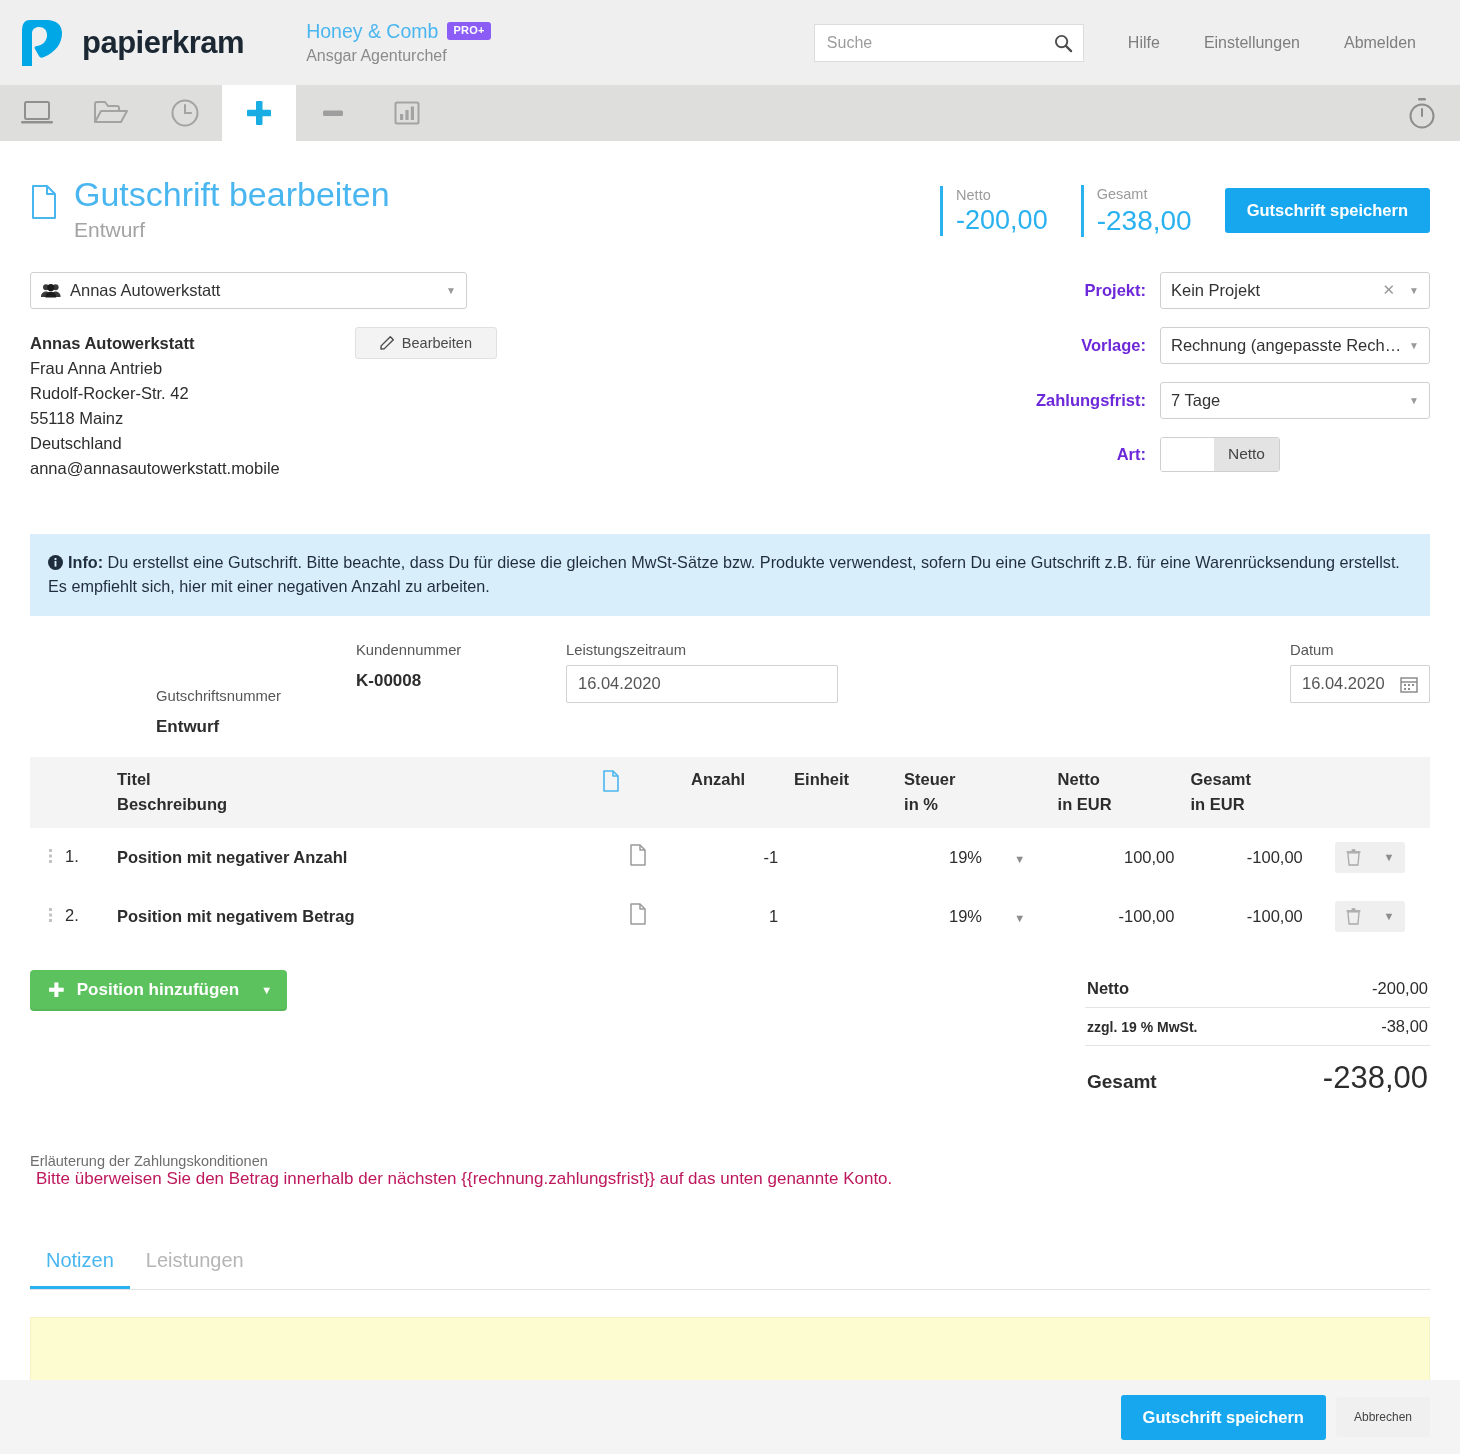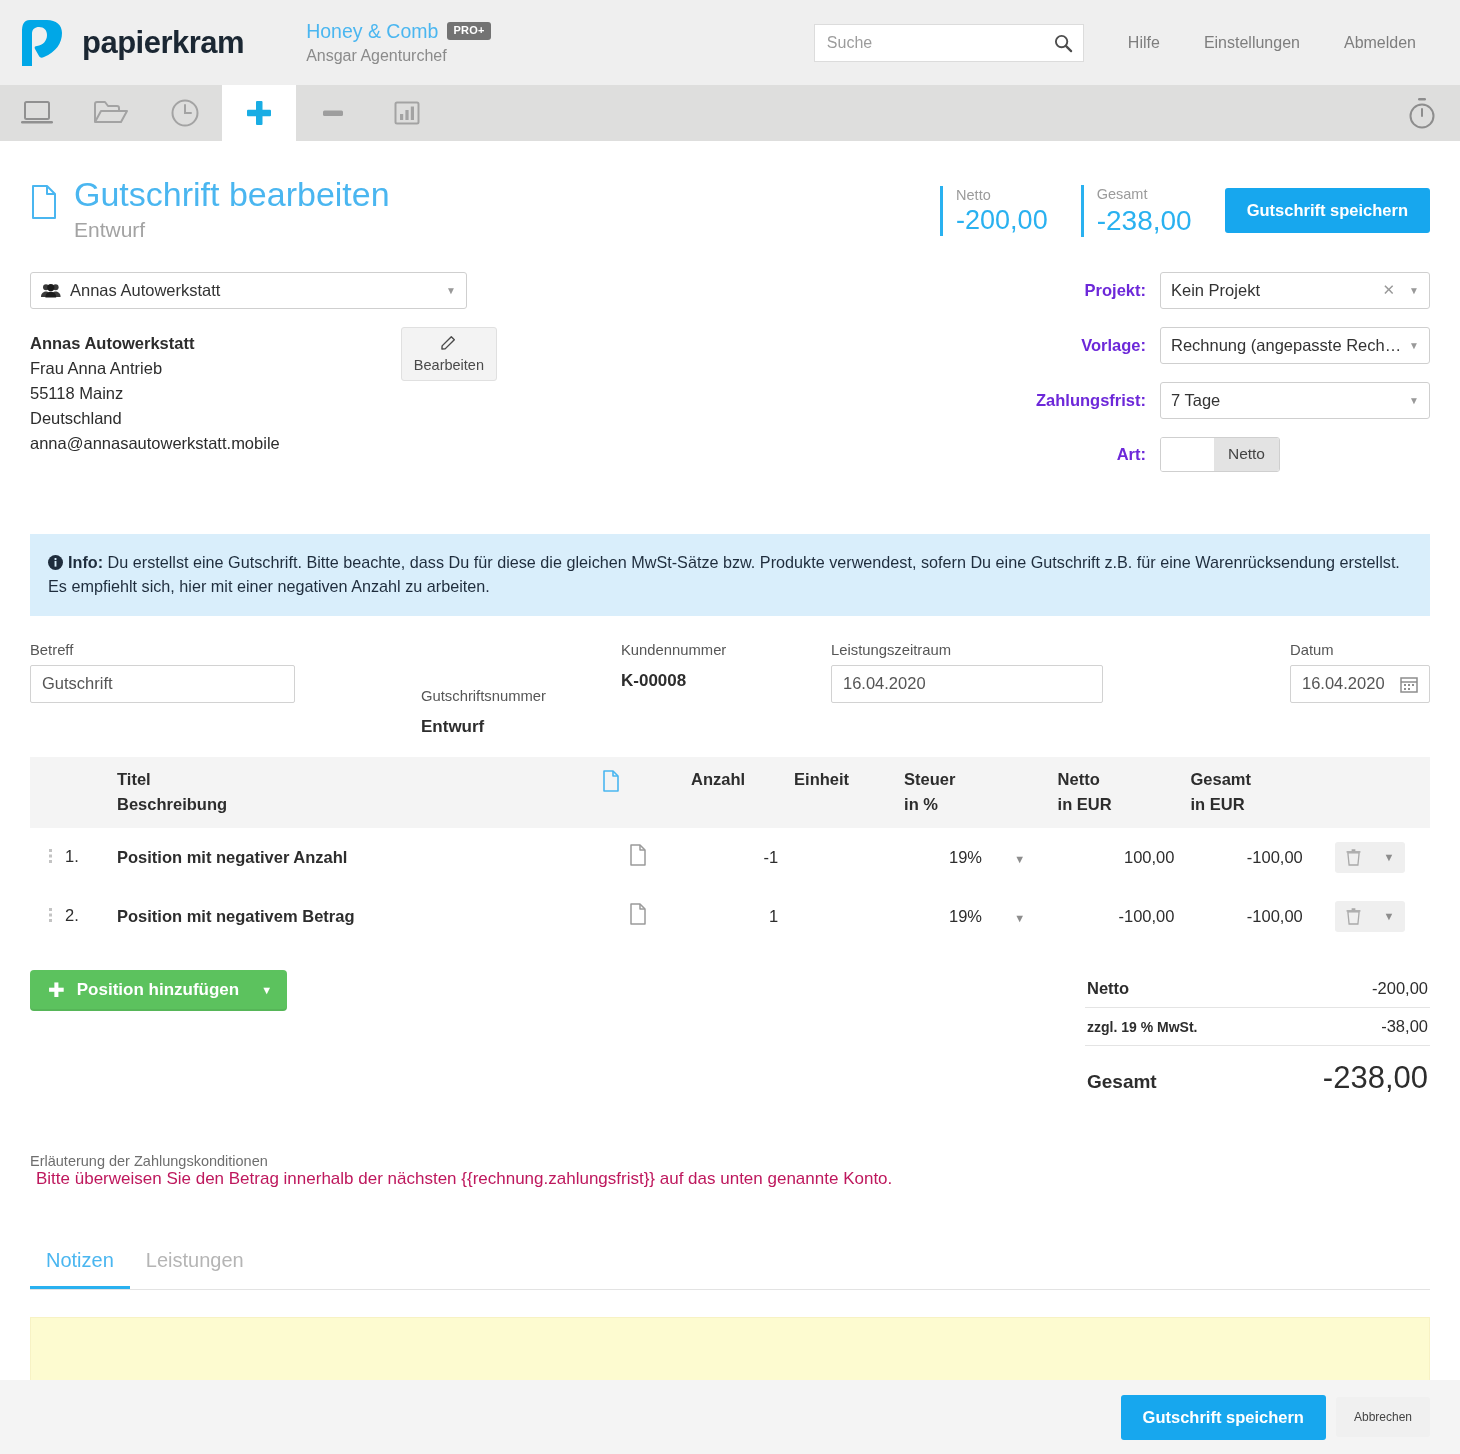--- a/index.html
+++ b/index.html
@@ -31,7 +31,7 @@
   .tenant-row { display: flex; align-items: center; gap: 9px; }
   .tenant-name { color: #4ab6f0; font-size: 19.5px; }
   .badge-pro {
-    background: #737373; color: #fff; font-size: 11px; font-weight: bold;
+    background: #8b5cf6; color: #fff; font-size: 11px; font-weight: bold;
     padding: 2px 6px 3px; border-radius: 3px; letter-spacing: .3px;
   }
   .tenant-user { color: #8b8b8b; font-size: 16px; margin-top: 3px; }

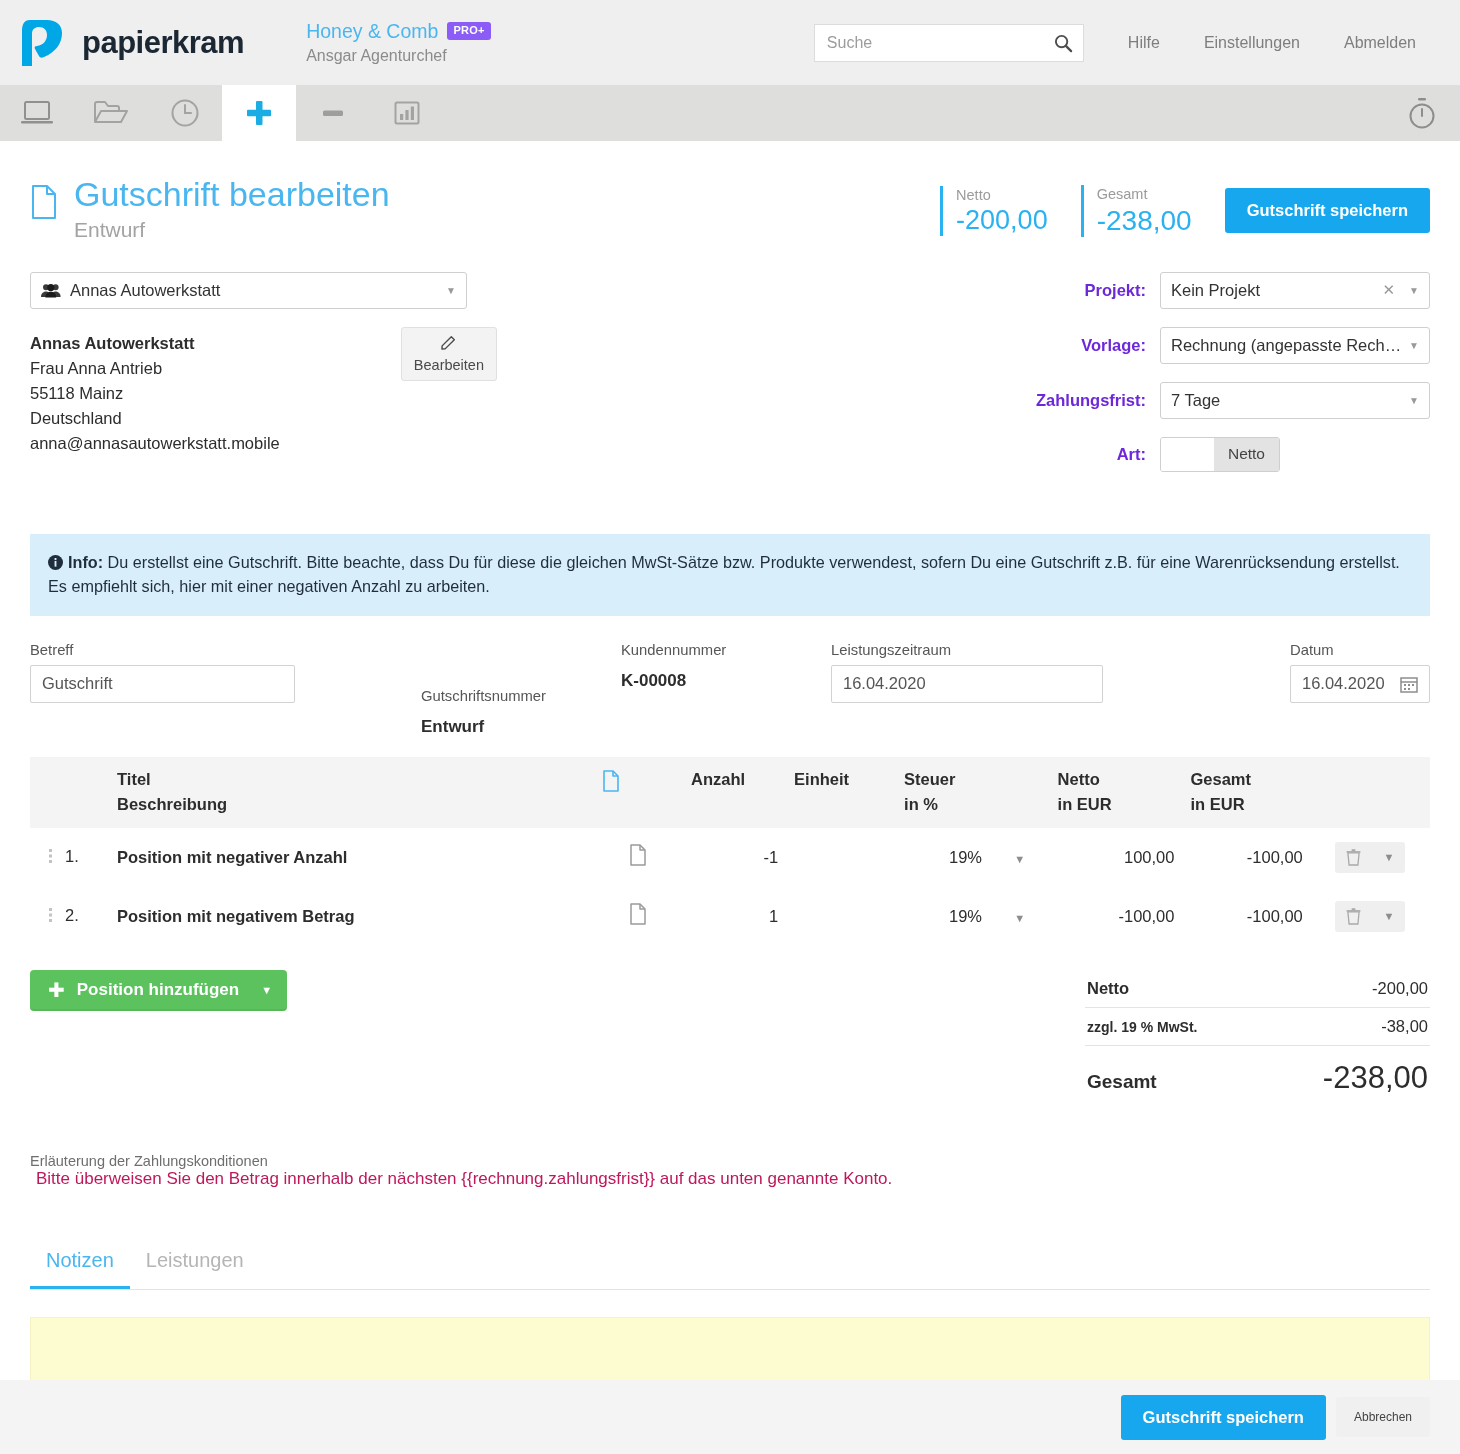--- a/index.html
+++ b/index.html
@@ -109,8 +109,8 @@
   .btn-edit {
     position: absolute; right: 133px; top: -4px;
     background: #f3f3f3; border: 1px solid #e0e0e0; border-radius: 3px;
-    color: #4a4a4a; font-size: 14.5px; padding: 7px 12px;
-    display: flex; align-items: center; gap: 7px; flex-direction: column;
+    color: #4a4a4a; font-size: 14.5px; padding: 7px 24px;
+    display: flex; align-items: center; gap: 7px;
   }
 
   .field-row { display: flex; align-items: center; margin-bottom: 18px; }

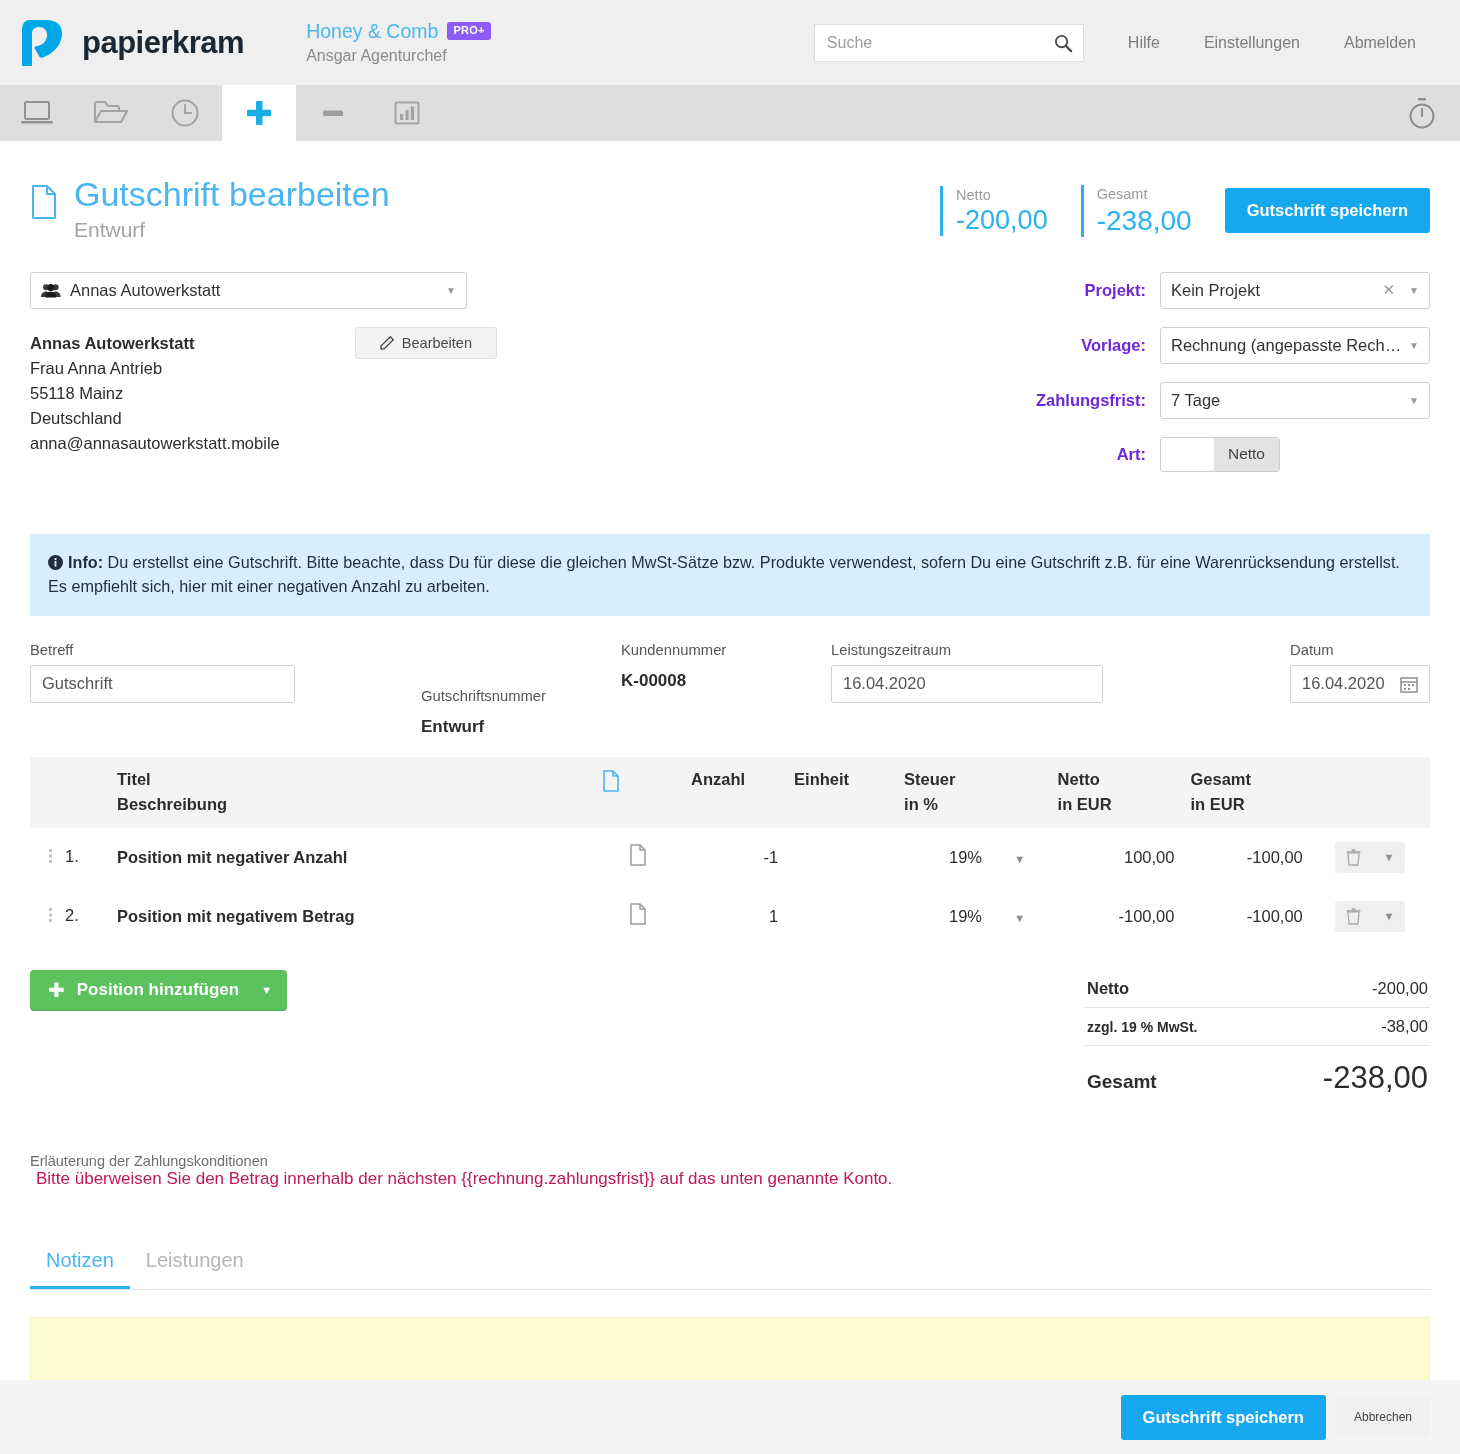--- a/index.html
+++ b/index.html
@@ -381,6 +381,7 @@
         </button>
         <div class="cust-line strong">Annas Autowerkstatt</div>
         <div class="cust-line">Frau Anna Antrieb</div>
+        <div class="cust-line">Rudolf-Rocker-Str. 42</div>
         <div class="cust-line">55118 Mainz</div>
         <div class="cust-line">Deutschland</div>
         <div class="cust-line">anna@annasautowerkstatt.mobile</div>

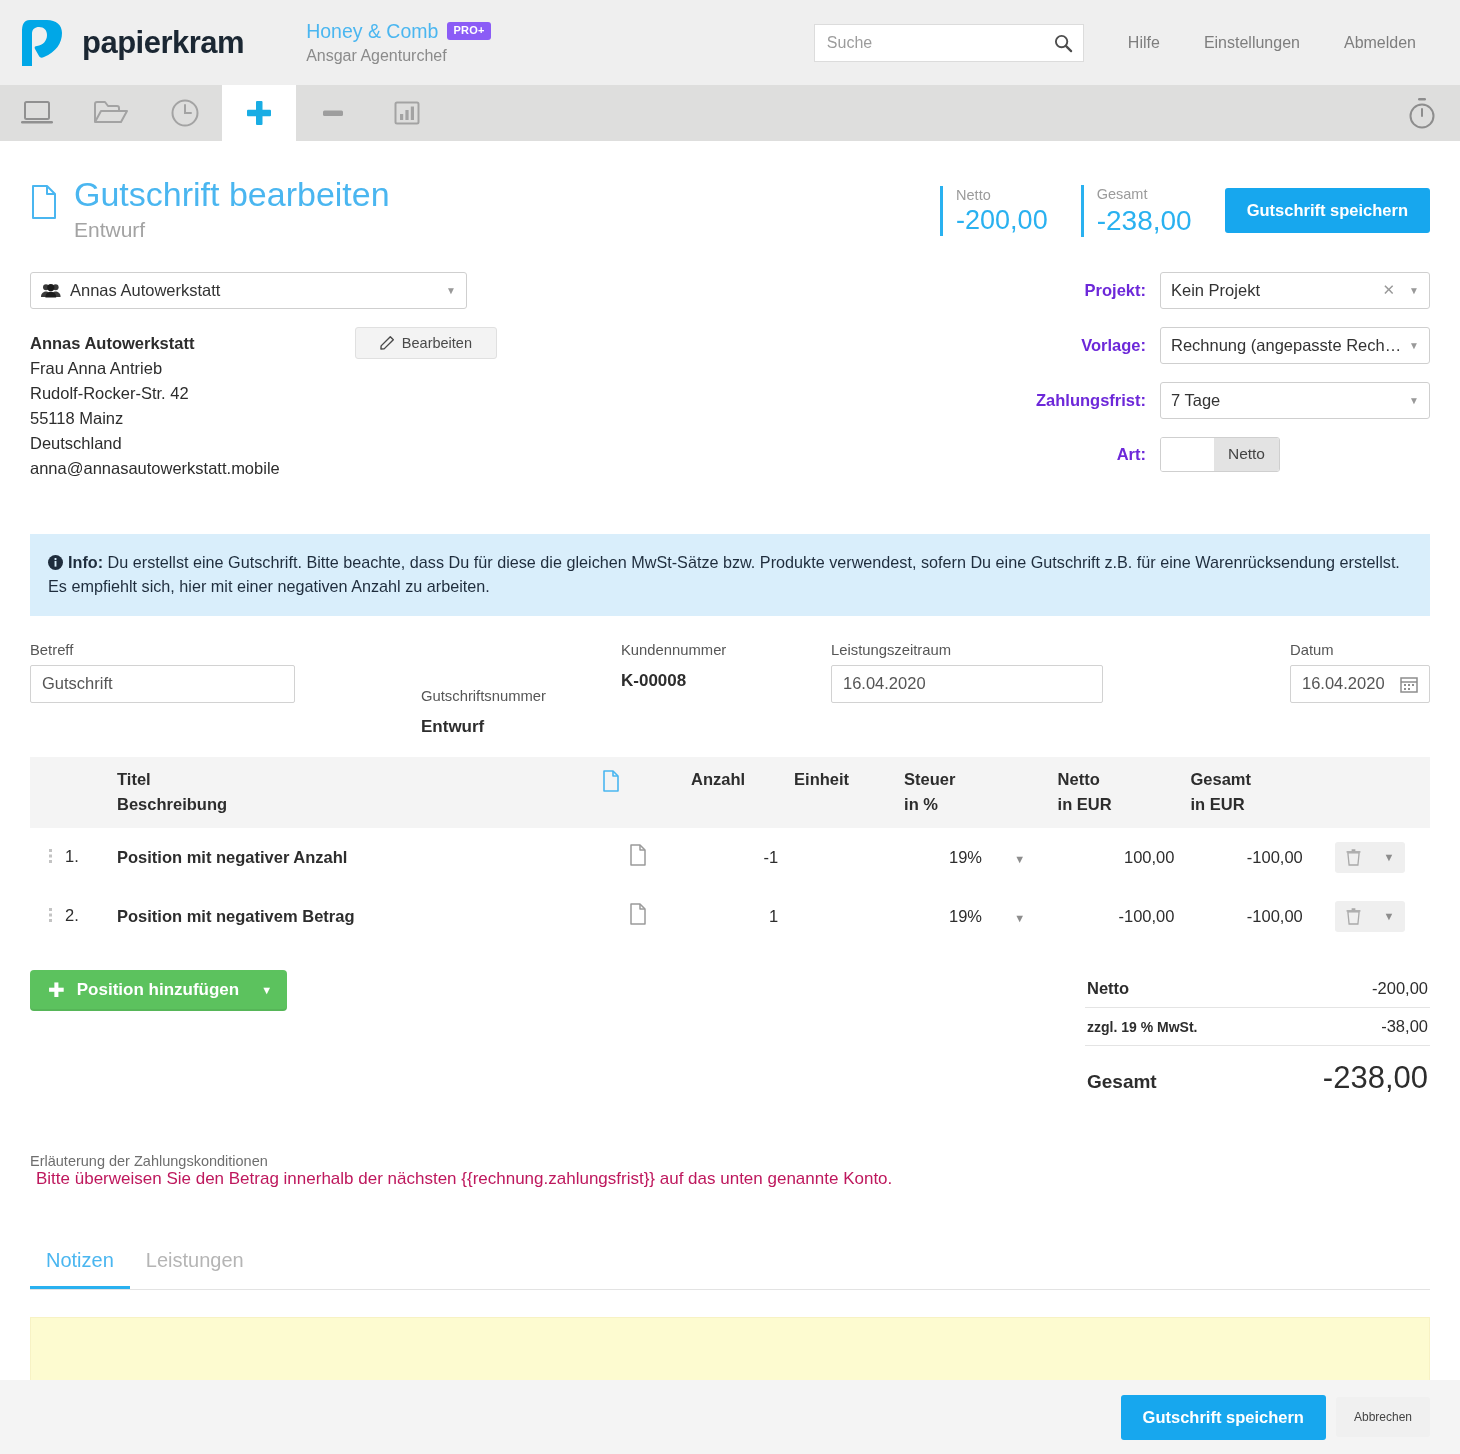--- a/index.html
+++ b/index.html
@@ -440,10 +440,6 @@
   </div>
 
   <div class="meta-row">
-    <div class="m-betreff">
-      <div class="meta-lbl">Betreff</div>
-      <div class="txtinput">Gutschrift</div>
-    </div>
     <div class="m-gsnr">
       <div class="meta-lbl">Gutschriftsnummer</div>
       <div class="meta-val" style="margin-top:13px;">Entwurf</div>

